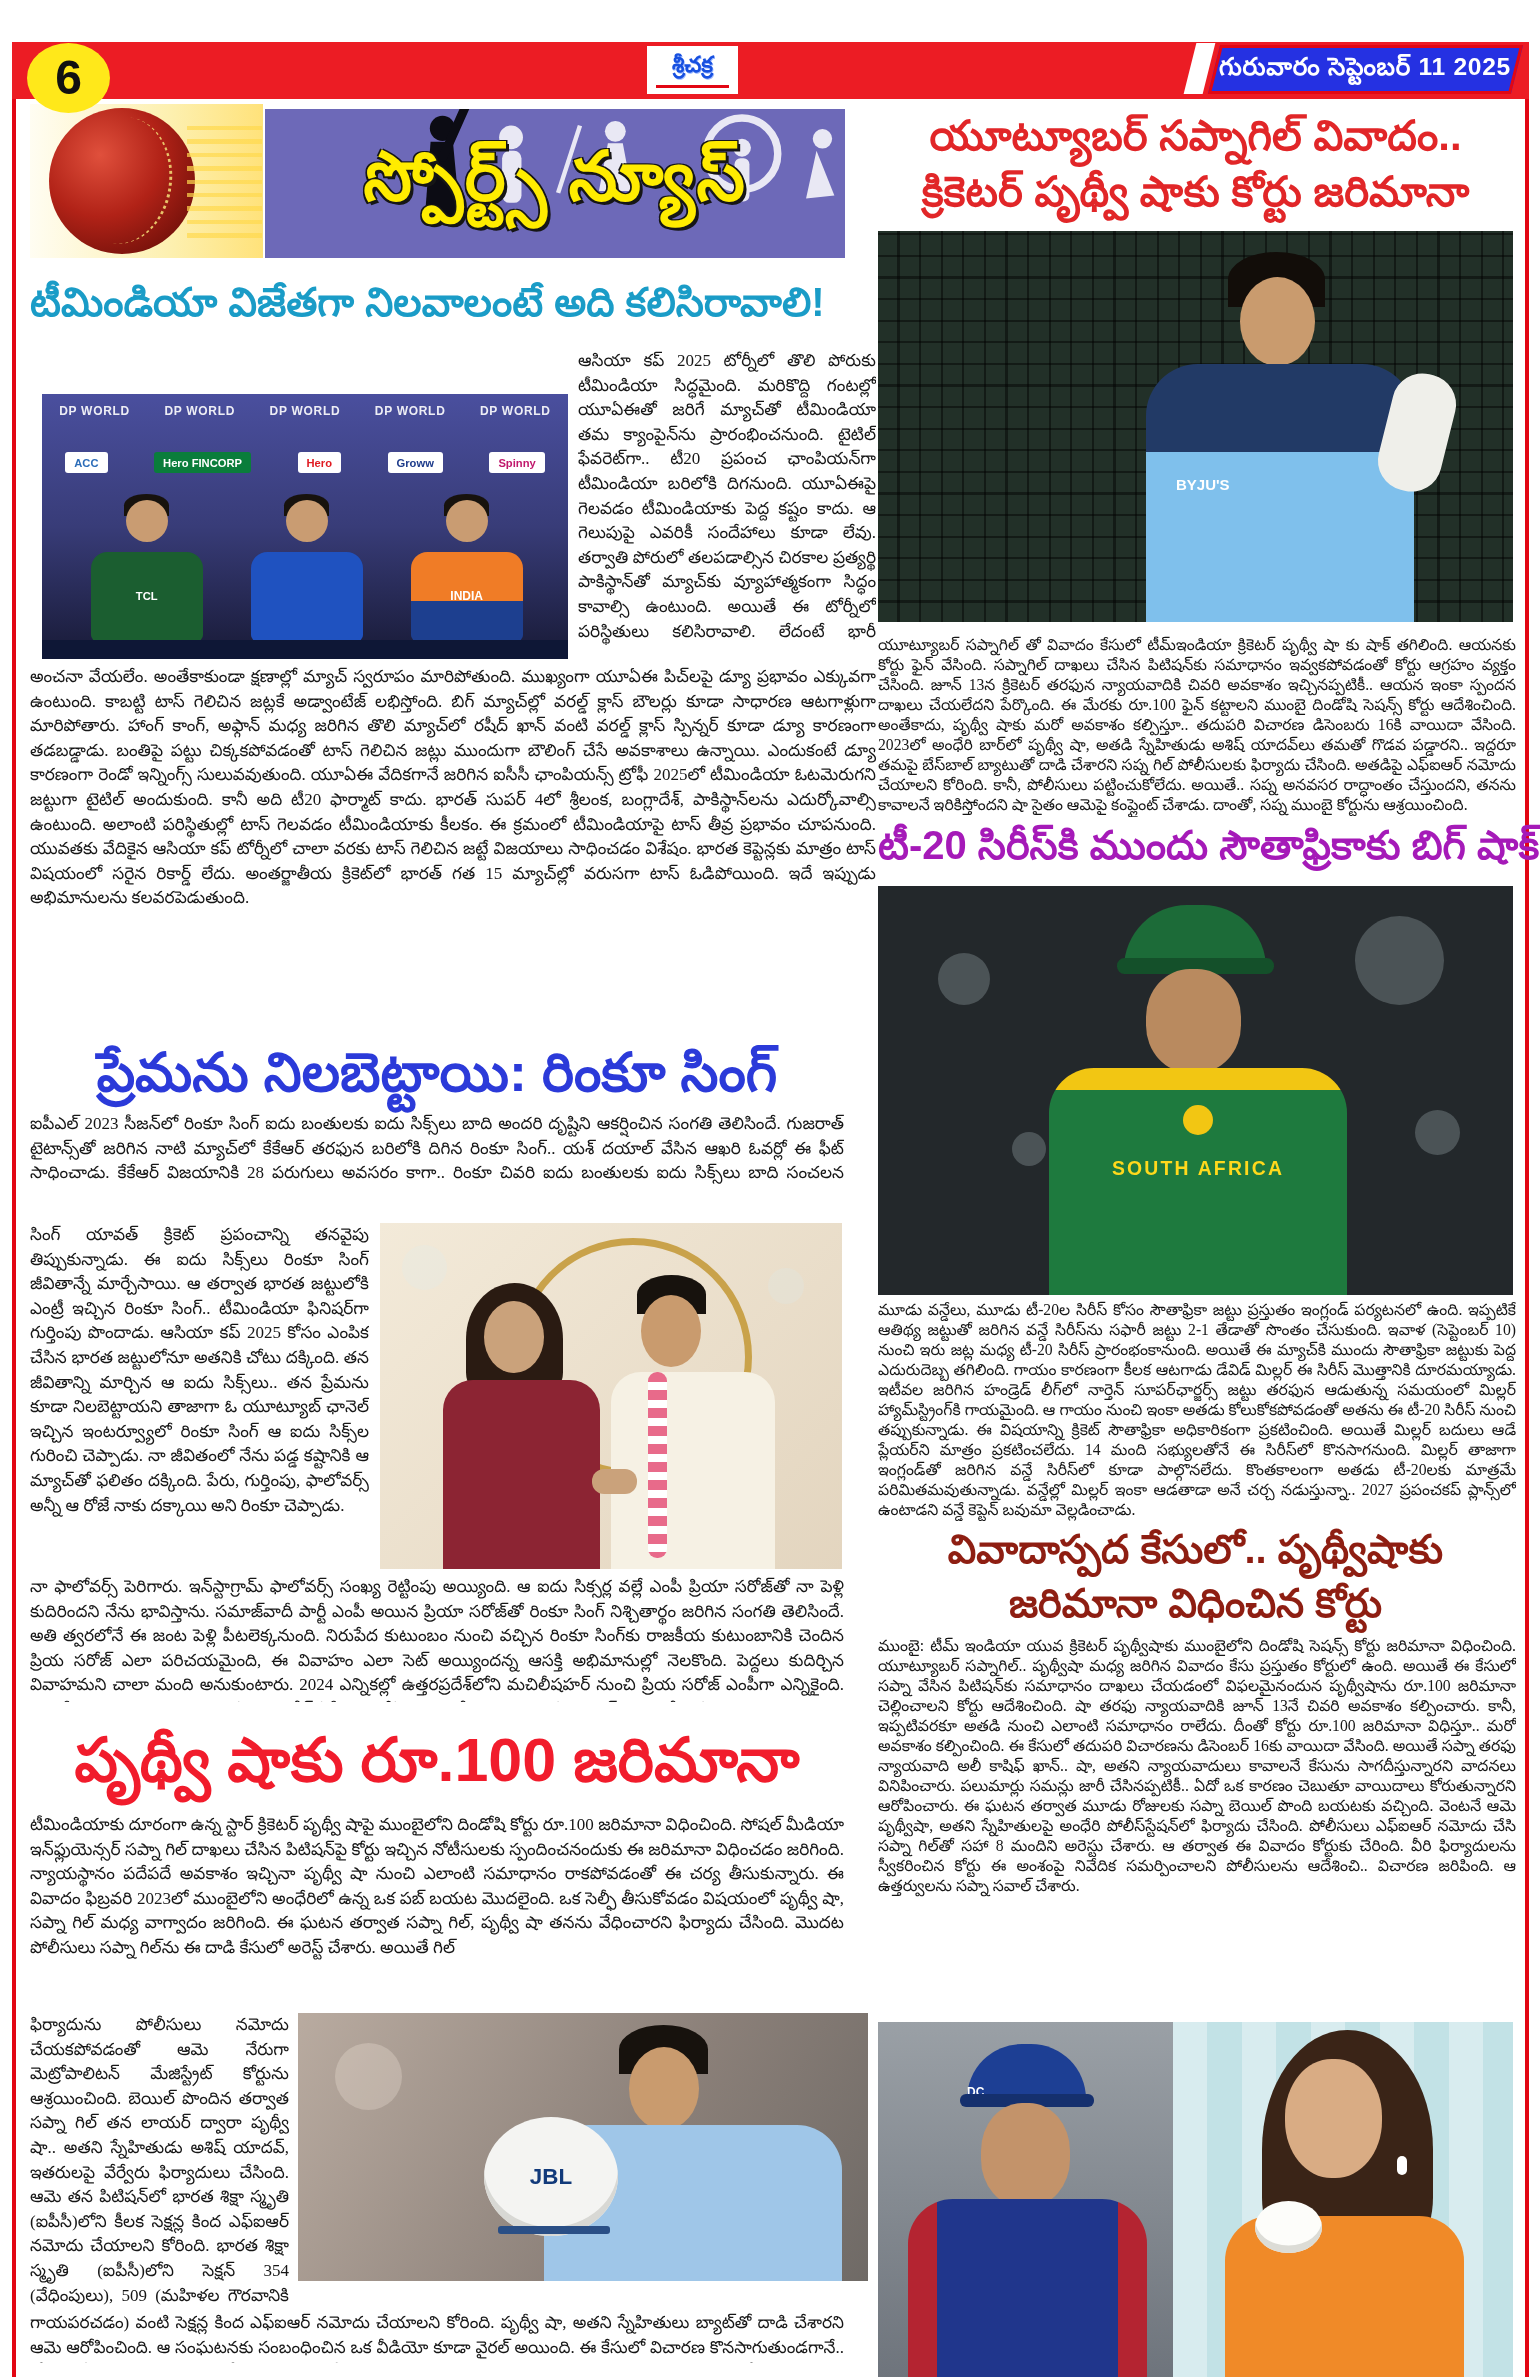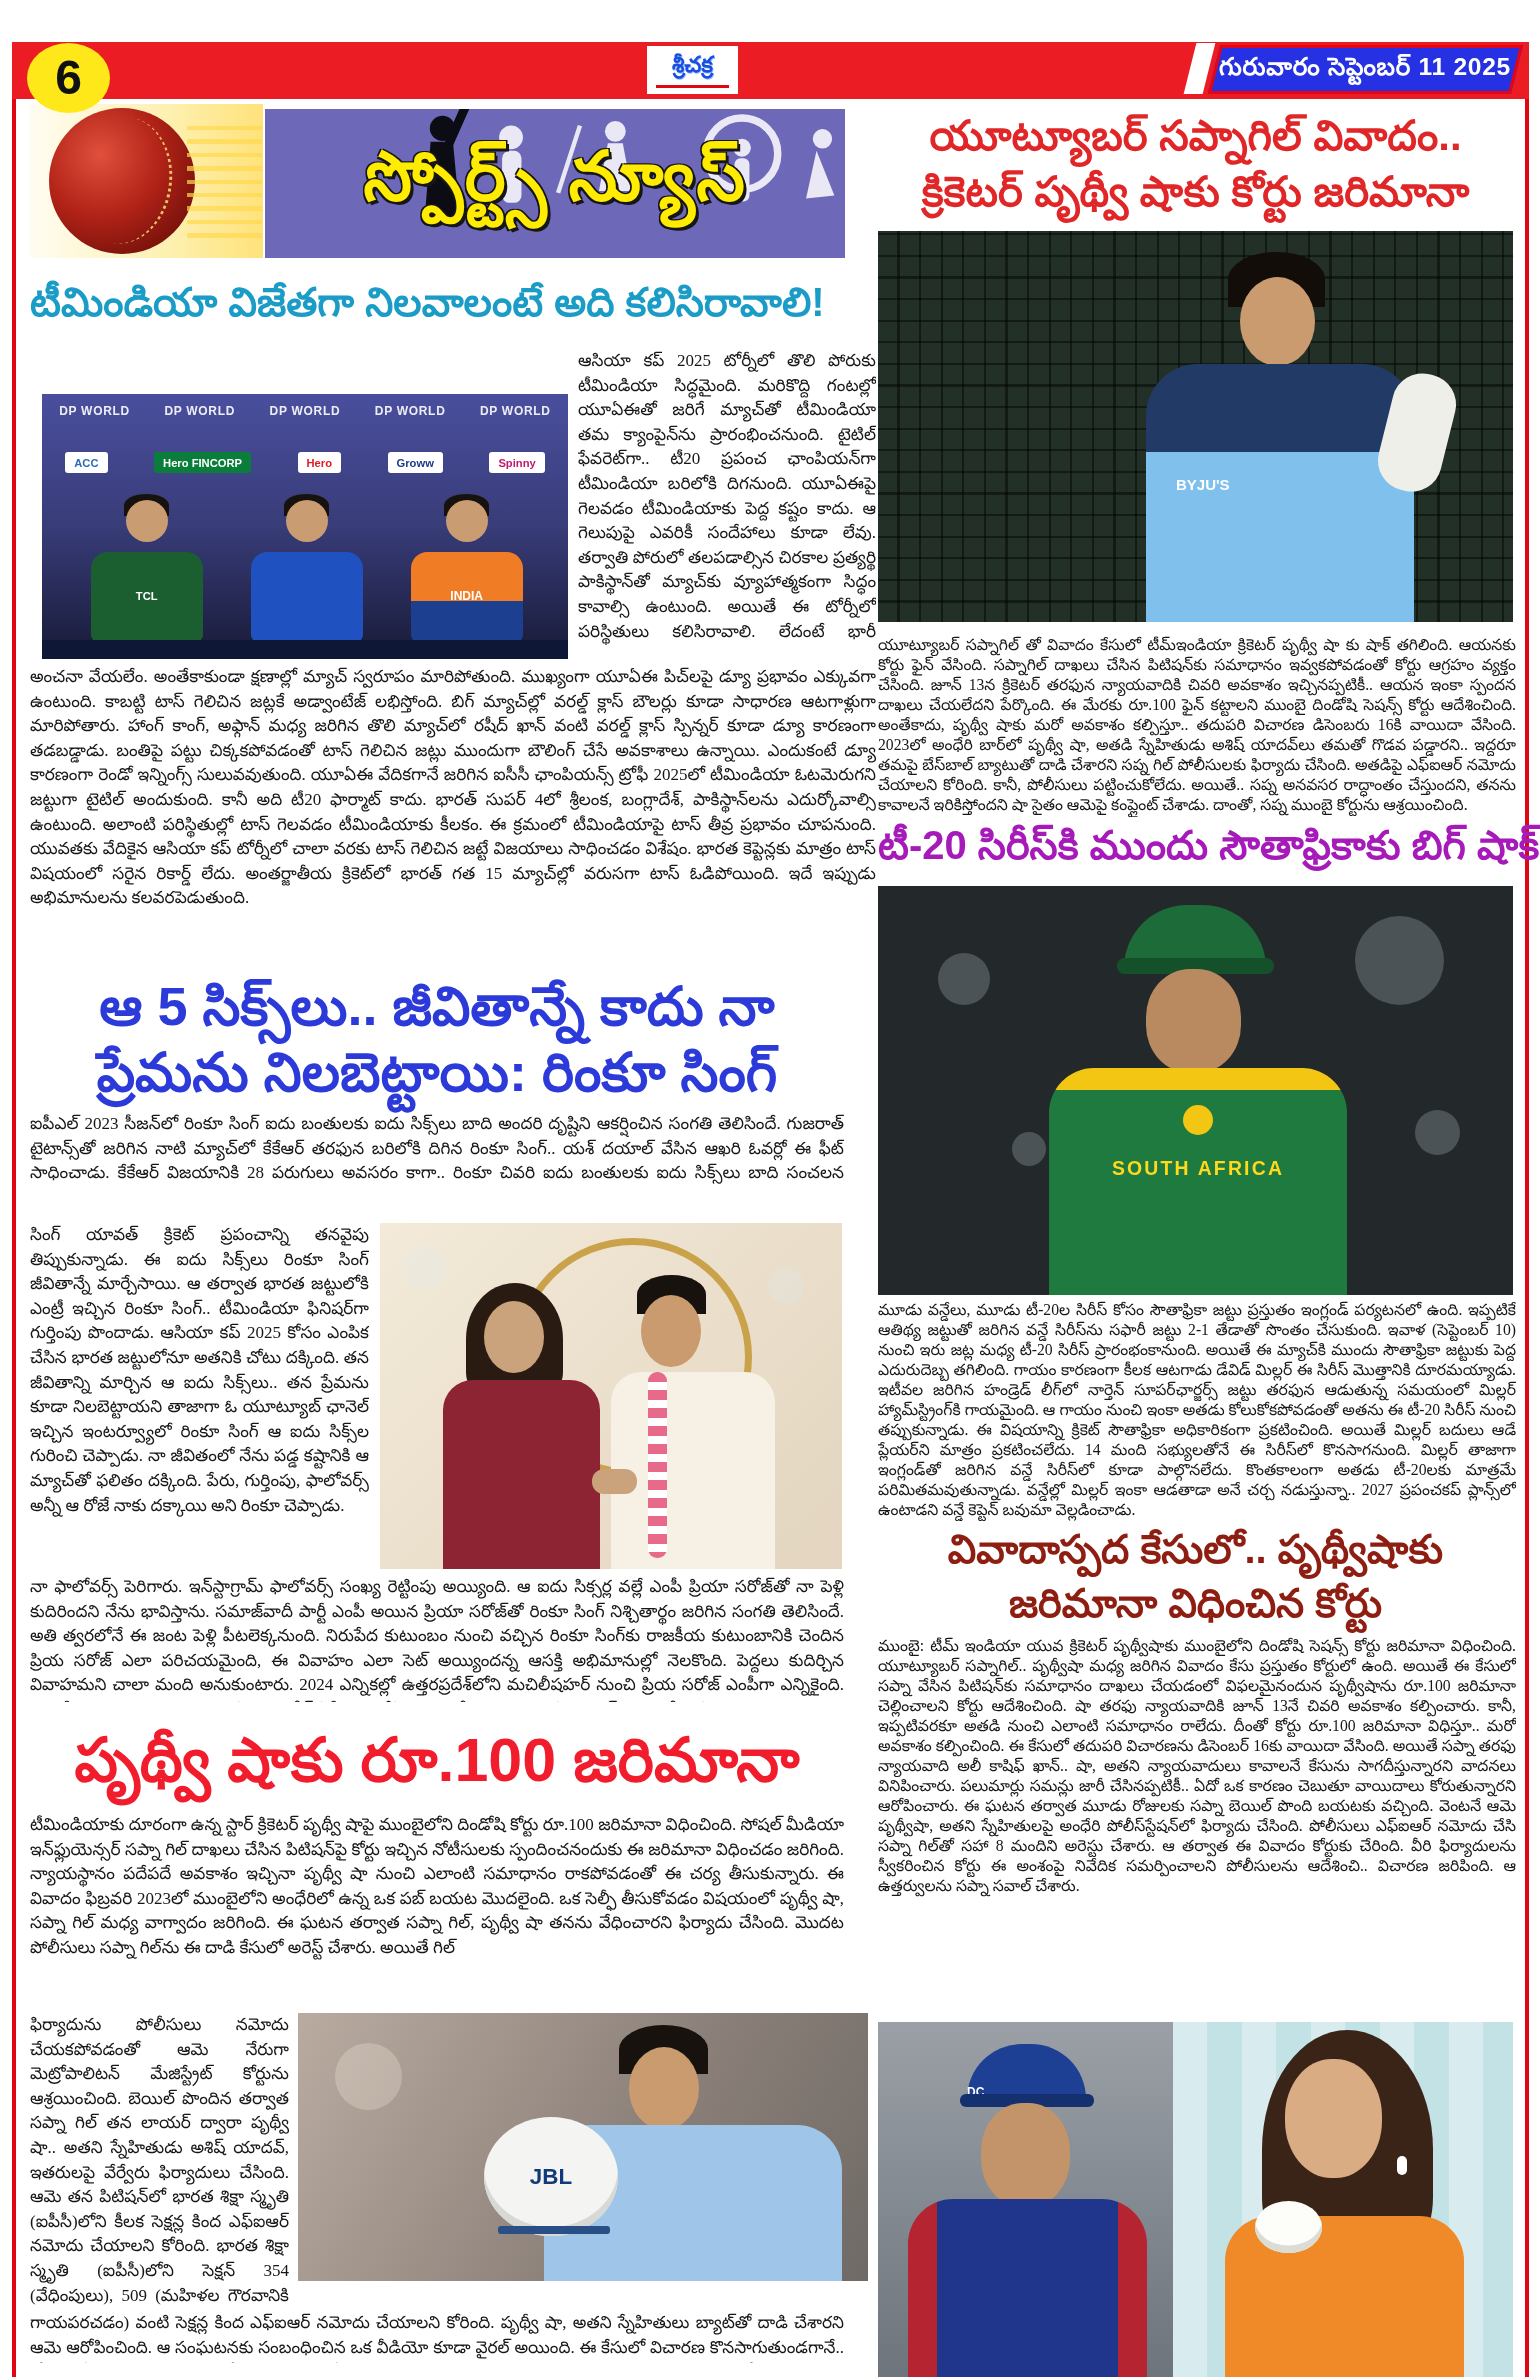--- a/index.html
+++ b/index.html
@@ -164,7 +164,6 @@
   <div class="body" style="left:578px;top:349px;width:298px;height:297px;">ఆసియా కప్ 2025 టోర్నీలో తొలి పోరుకు టీమిండియా సిద్ధమైంది. మరికొద్ది గంటల్లో యూఏఈతో జరిగే మ్యాచ్‌తో టీమిండియా తమ క్యాంపైన్‌ను ప్రారంభించనుంది. టైటిల్ ఫేవరెట్‌గా.. టీ20 ప్రపంచ ఛాంపియన్‌గా టీమిండియా బరిలోకి దిగనుంది. యూఏఈపై గెలవడం టీమిండియాకు పెద్ద కష్టం కాదు. ఆ గెలుపుపై ఎవరికీ సందేహాలు కూడా లేవు. తర్వాతి పోరులో తలపడాల్సిన చిరకాల ప్రత్యర్థి పాకిస్థాన్‌తో మ్యాచ్‌కు వ్యూహాత్మకంగా సిద్ధం కావాల్సి ఉంటుంది. అయితే ఈ టోర్నీలో పరిస్థితులు కలిసిరావాలి. లేదంటే భారీ పరిణామాలు తప్పవు. ఎందుకంటే టీ20లో ఏ జట్టునూ</div>
   <div class="body" style="left:30px;top:665px;width:846px;height:301px;">అంచనా వేయలేం. అంతేకాకుండా క్షణాల్లో మ్యాచ్ స్వరూపం మారిపోతుంది. ముఖ్యంగా యూఏఈ పిచ్‌లపై డ్యూ ప్రభావం ఎక్కువగా ఉంటుంది. కాబట్టి టాస్ గెలిచిన జట్లకే అడ్వాంటేజ్ లభిస్తోంది. బిగ్ మ్యాచ్‌ల్లో వరల్డ్ క్లాస్ బౌలర్లు కూడా సాధారణ ఆటగాళ్లుగా మారిపోతారు. హాంగ్ కాంగ్, అఫ్గాన్ మధ్య జరిగిన తొలి మ్యాచ్‌లో రషీద్ ఖాన్ వంటి వరల్డ్ క్లాస్ స్పిన్నర్ కూడా డ్యూ కారణంగా తడబడ్డాడు. బంతిపై పట్టు చిక్కకపోవడంతో టాస్ గెలిచిన జట్లు ముందుగా బౌలింగ్ చేసే అవకాశాలు ఉన్నాయి. ఎందుకంటే డ్యూ కారణంగా రెండో ఇన్నింగ్స్ సులువవుతుంది. యూఏఈ వేదికగానే జరిగిన ఐసీసీ ఛాంపియన్స్ ట్రోఫీ 2025లో టీమిండియా ఓటమెరుగని జట్టుగా టైటిల్ అందుకుంది. కానీ అది టీ20 ఫార్మాట్ కాదు. భారత్ సుపర్ 4లో శ్రీలంక, బంగ్లాదేశ్, పాకిస్థాన్‌లను ఎదుర్కోవాల్సి ఉంటుంది. అలాంటి పరిస్థితుల్లో టాస్ గెలవడం టీమిండియాకు కీలకం. ఈ క్రమంలో టీమిండియాపై టాస్ తీవ్ర ప్రభావం చూపనుంది. యువతకు వేదికైన ఆసియా కప్ టోర్నీలో చాలా వరకు టాస్ గెలిచిన జట్టే విజయాలు సాధించడం విశేషం. భారత కెప్టెన్లకు మాత్రం టాస్ విషయంలో సరైన రికార్డ్ లేదు. అంతర్జాతీయ క్రికెట్‌లో భారత్ గత 15 మ్యాచ్‌ల్లో వరుసగా టాస్ ఓడిపోయింది. ఇదే ఇప్పుడు అభిమానులను కలవరపెడుతుంది.</div>
 
-  <div class="h-blue" style="top:975px;">ఆ 5 సిక్స్‌లు.. జీవితాన్నే కాదు నా</div>
   <div class="h-blue" style="top:1041px;">ప్రేమను నిలబెట్టాయి: రింకూ సింగ్</div>
   <div class="body" style="left:30px;top:1112px;width:814px;height:76px;">ఐపీఎల్ 2023 సీజన్‌లో రింకూ సింగ్ ఐదు బంతులకు ఐదు సిక్స్‌లు బాది అందరి దృష్టిని ఆకర్షించిన సంగతి తెలిసిందే. గుజరాత్ టైటాన్స్‌తో జరిగిన నాటి మ్యాచ్‌లో కేకేఆర్ తరఫున బరిలోకి దిగిన రింకూ సింగ్.. యశ్ దయాల్ వేసిన ఆఖరి ఓవర్లో ఈ ఫీట్ సాధించాడు. కేకేఆర్ విజయానికి 28 పరుగులు అవసరం కాగా.. రింకూ చివరి ఐదు బంతులకు ఐదు సిక్స్‌లు బాది సంచలన విజయాన్ని అందించాడు. ఈ విధ్వంసక ఇన్నింగ్స్‌తో రింకూ</div>
 

